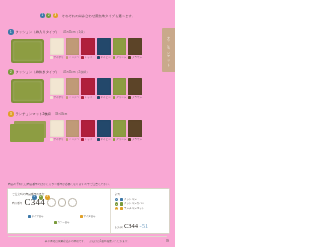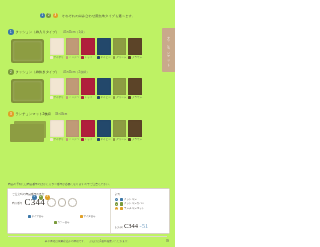--- a/index.html
+++ b/index.html
@@ -13,7 +13,7 @@
   }
   .page{
     position:absolute;inset:0;
-    background:#bef264;
+    background:#f9a8d4;
   }
 
   

